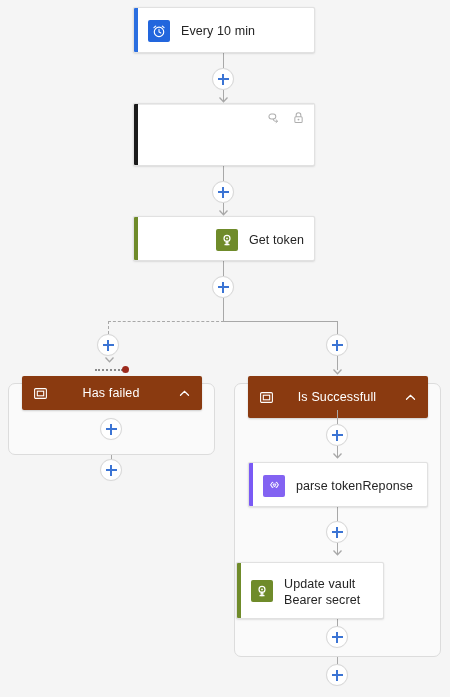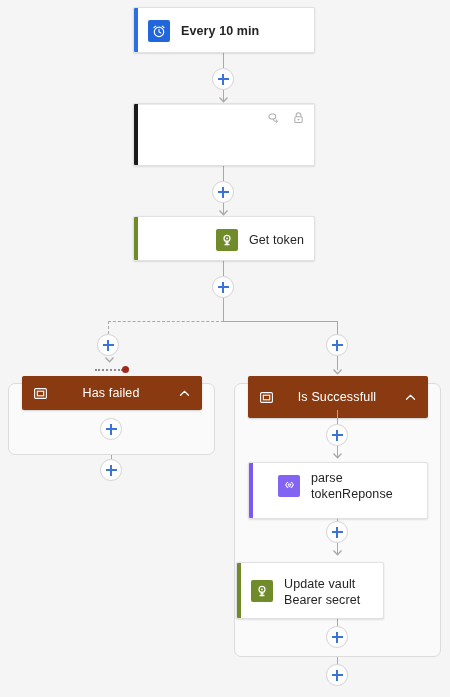--- a/index.html
+++ b/index.html
@@ -250,7 +250,7 @@
 
   <div class="card" style="left:133px; top:7px; width:182px; height:46px;">
     <div class="accent" style="background:#2b6fe0;"></div>
-    <div class="card-row" style="height:46px;font-weight:bold;">
+    <div class="card-row" style="height:46px;">
       <span class="ic" style="background:#2266dd;">
         <svg width="14" height="14" viewBox="0 0 16 16">
           <circle cx="8" cy="9" r="5.4" fill="none" stroke="#ffffff" stroke-width="1.3"></circle>

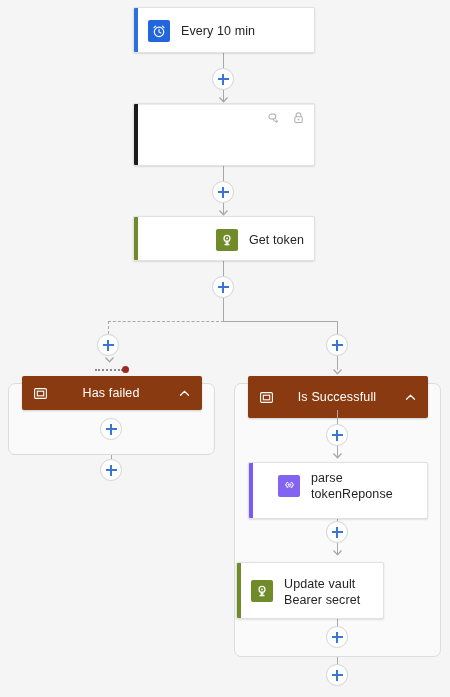--- a/index.html
+++ b/index.html
@@ -294,7 +294,7 @@
     </div>
   </div>
 
-  <div class="card" style="left:248px; top:462px; width:180px; height:57px;padding-left:15px;">
+  <div class="card" style="left:248px; top:462px; width:180px; height:45px;">
     <div class="accent" style="background:#7a5af5;"></div>
     <div class="card-row" style="height:45px;">
       <span class="ic" style="background:#8363f2;">

